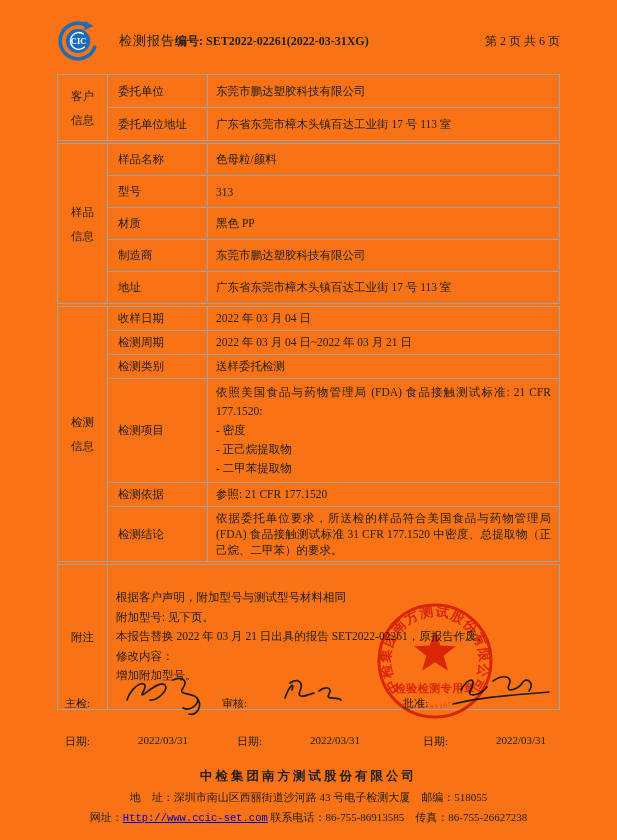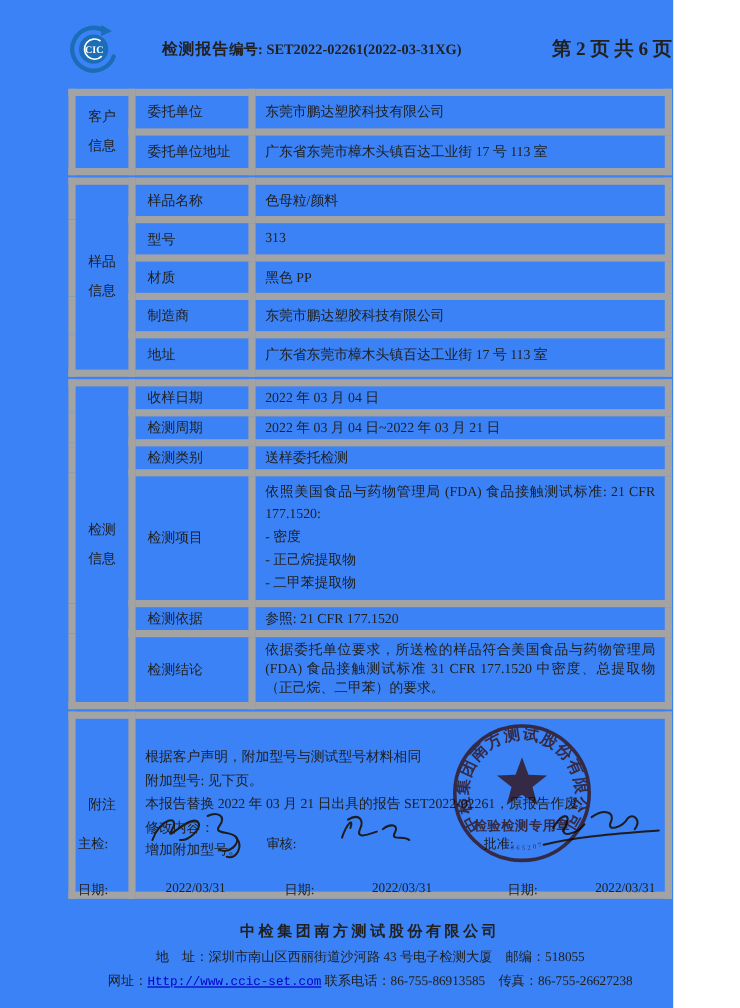--- a/index.html
+++ b/index.html
@@ -5,7 +5,7 @@
   * { margin:0; padding:0; box-sizing:border-box; }
   html,body { background:#ffffff; }
   .page {
-    position:relative; width:561px; height:840px; background:#3b82f6;
+    position:relative; width:617px; height:840px; background:#f97316;
     font-family:"Liberation Serif","DejaVu Serif",serif; color:#212121;
     overflow:hidden;
   }

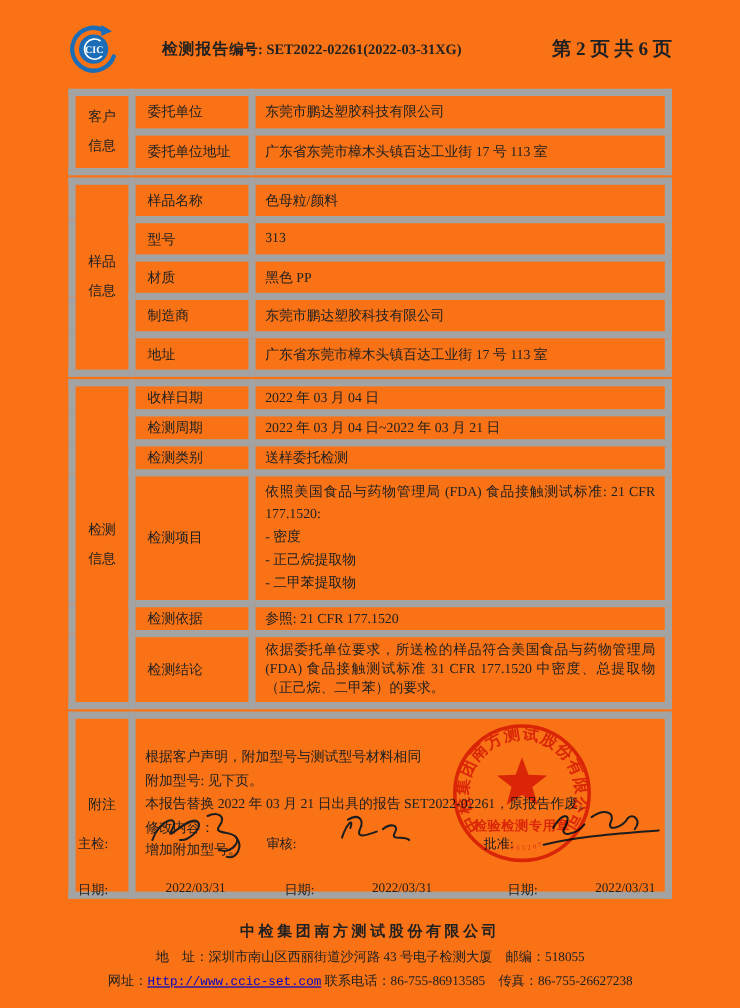--- a/index.html
+++ b/index.html
@@ -13,7 +13,7 @@
   .hdr { position:absolute; top:18px; left:57px; width:503px; height:46px;
          display:flex; align-items:center; }
   .logo { width:42px; height:42px; flex:0 0 42px; }
-  .hdr-title { font-size:13px; font-weight:bold; margin-left:36px; letter-spacing:1px; }
+  .hdr-title { font-size:13px; font-weight:normal; margin-left:20px; letter-spacing:1px; }
   .hdr-no { font-size:12px; font-weight:bold; white-space:nowrap; }
   .hdr-page { font-size:16px; font-weight:bold; margin-left:auto; white-space:nowrap; }
   

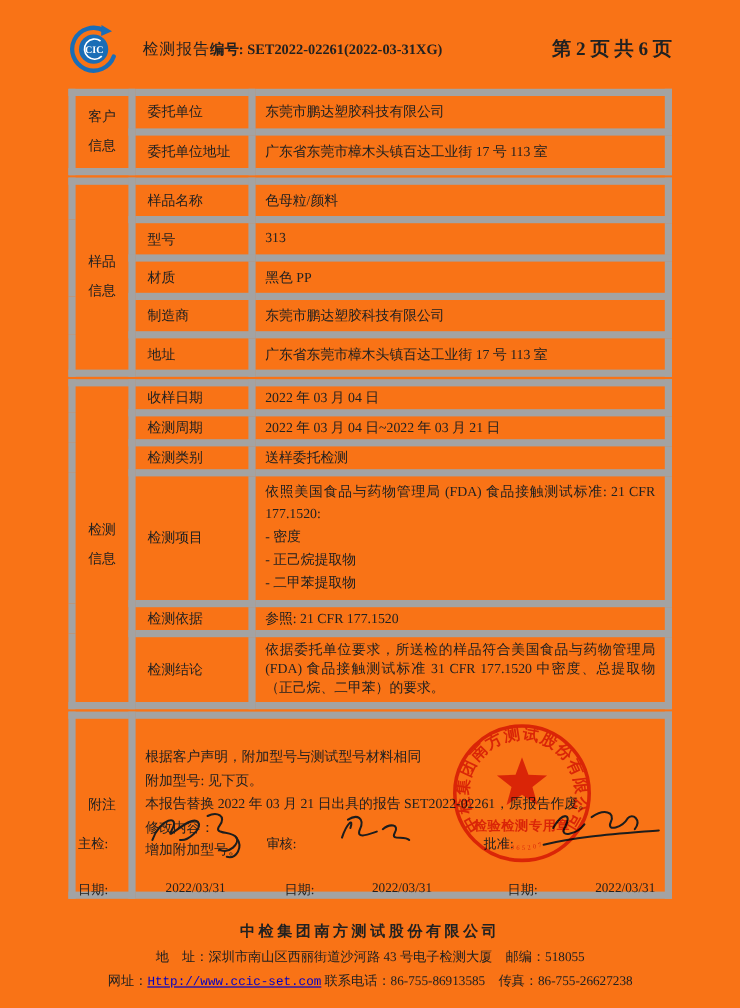--- a/index.html
+++ b/index.html
@@ -15,7 +15,7 @@
   .logo { width:42px; height:42px; flex:0 0 42px; }
   .hdr-title { font-size:13px; font-weight:normal; margin-left:20px; letter-spacing:1px; }
   .hdr-no { font-size:12px; font-weight:bold; white-space:nowrap; }
-  .hdr-page { font-size:16px; font-weight:bold; margin-left:auto; white-space:nowrap; }
+  .hdr-page { font-size:12px; font-weight:normal; margin-left:auto; white-space:nowrap; }
   
   .tables { position:absolute; top:74px; left:57px; width:503px; }
   table { width:100%; border-collapse:collapse; table-layout:fixed; margin-bottom:2px; }

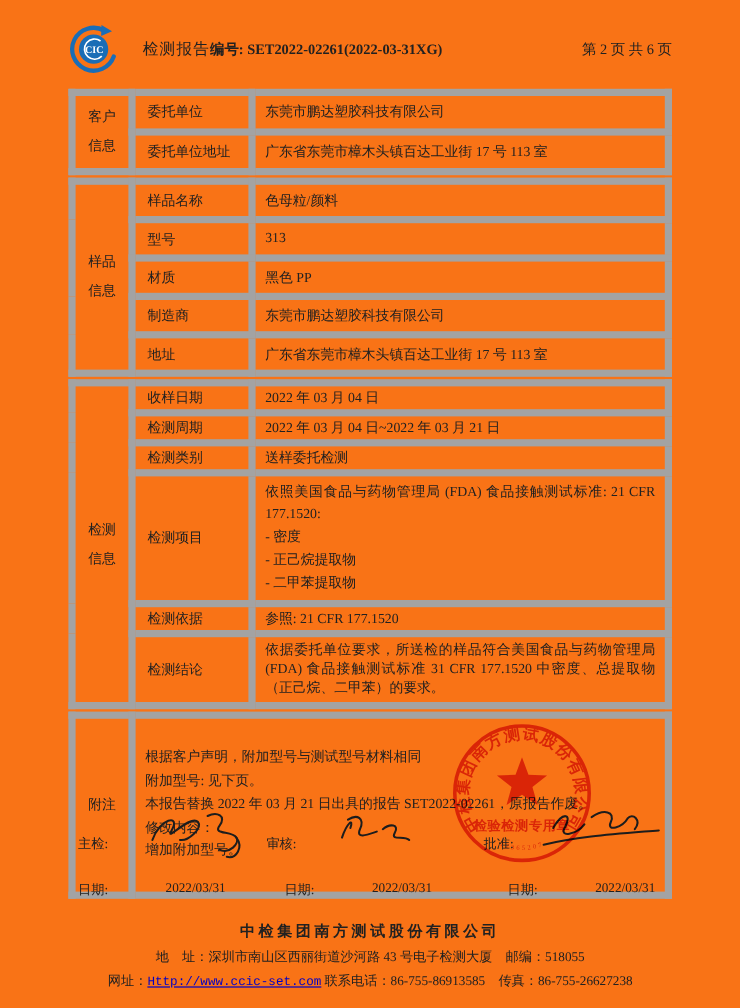--- a/index.html
+++ b/index.html
@@ -19,7 +19,7 @@
   
   .tables { position:absolute; top:74px; left:57px; width:503px; }
   table { width:100%; border-collapse:collapse; table-layout:fixed; margin-bottom:2px; }
-  td { border:6px solid #a3a3a3; font-size:11.5px; color:#212121; vertical-align:middle; }
+  td { border:1px solid #a3a3a3; font-size:11.5px; color:#212121; vertical-align:middle; }
   col.c-grp { width:50px; } col.c-lbl { width:100px; }
   .grp { text-align:center; white-space:pre-line; line-height:24px; }
   .lbl { padding-left:10px; }

